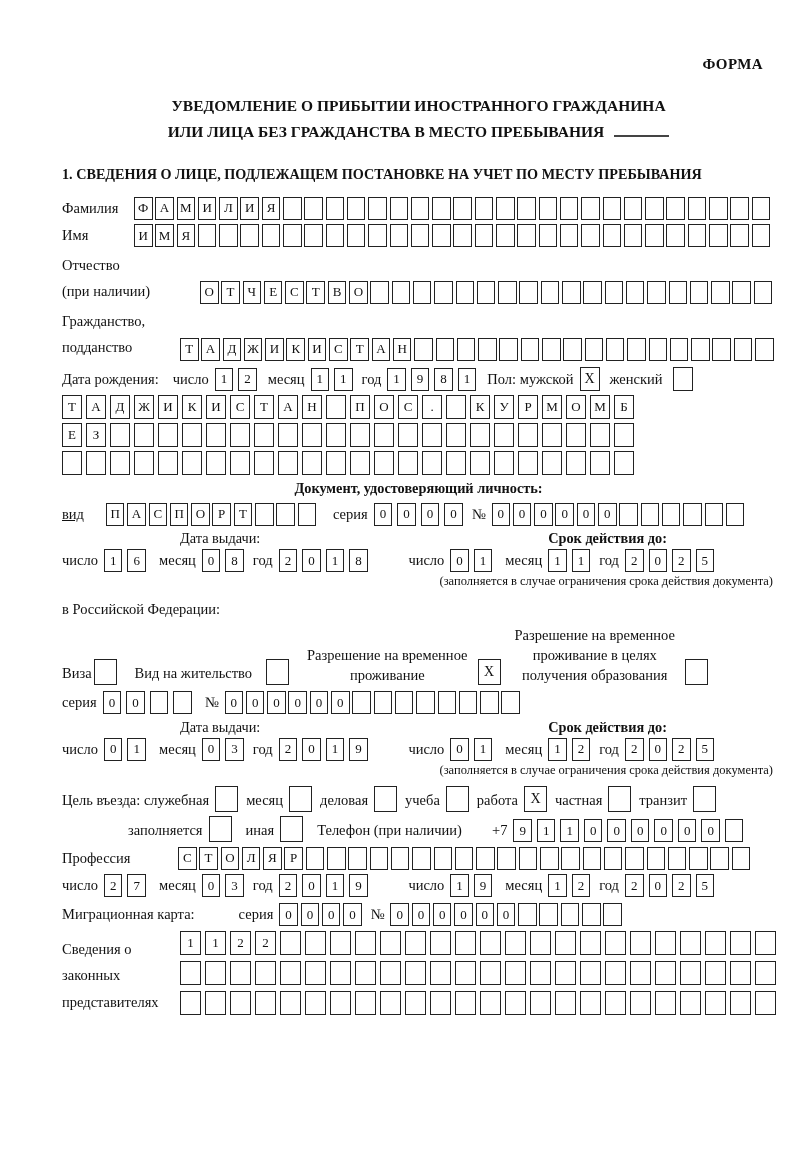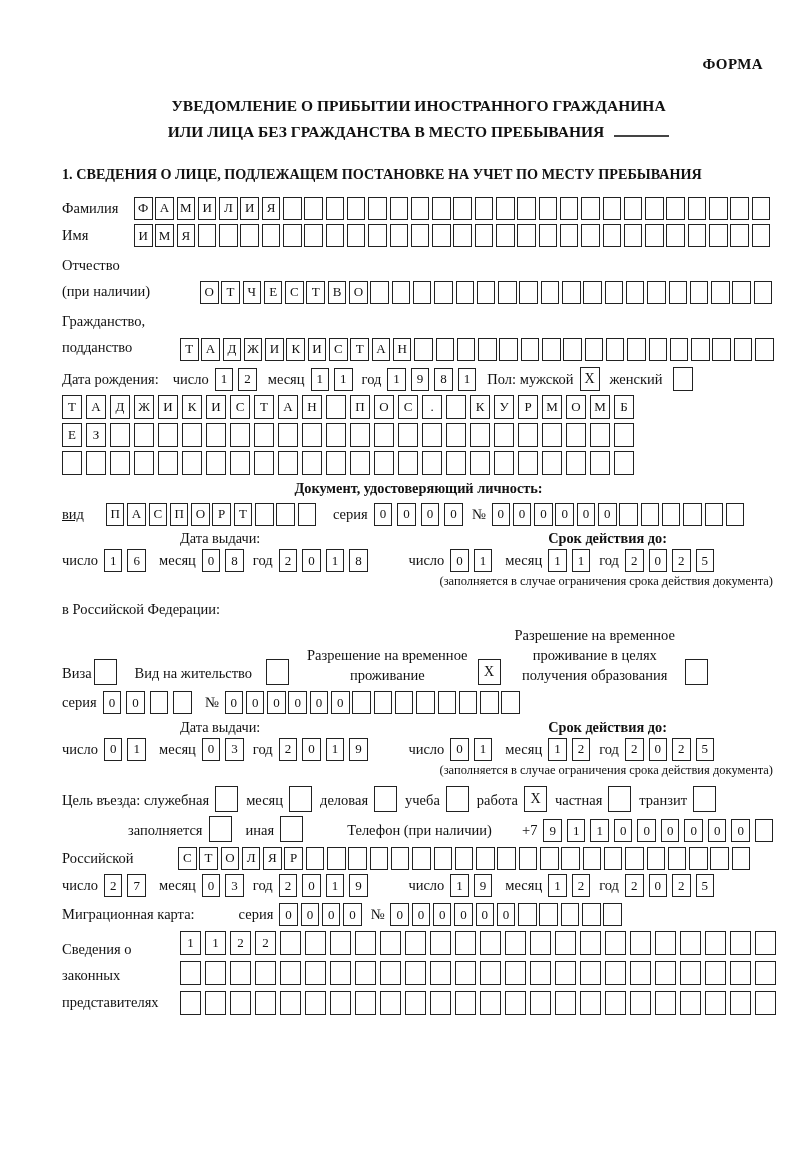--- a/index.html
+++ b/index.html
@@ -517,7 +517,7 @@
     <span class="chk"></span>
     <span class="lbl ml14">иная</span>
     <span class="chk"></span>
-    <span class="lbl" style="margin-left:44px;">Телефон (при наличии)</span>
+    <span class="lbl" style="margin-left:14px;">Телефон (при наличии)</span>
     <span class="lbl" style="margin-left:24px;">+7</span>
     <span class="cells sp">
         <span class="cell">9</span>

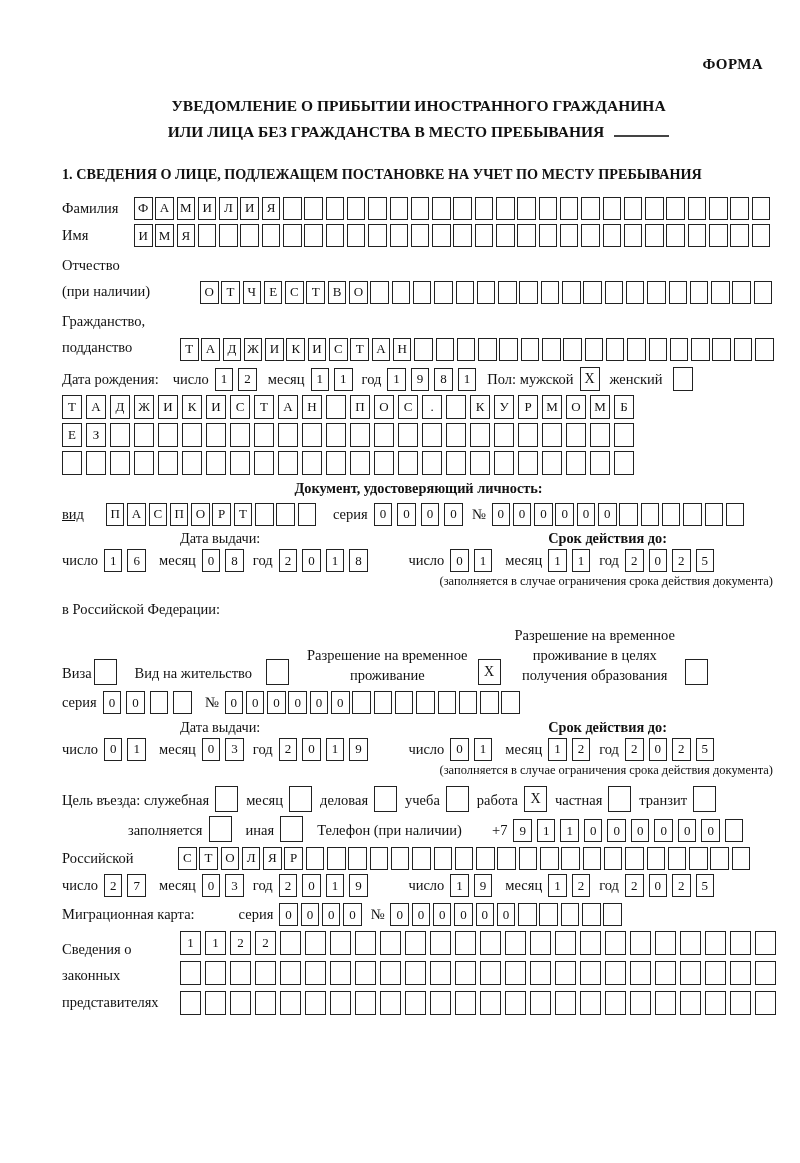--- a/index.html
+++ b/index.html
@@ -534,7 +534,7 @@
   </div>
 
   <div class="frow">
-    <span class="lbl w110">Российской</span>
+    <span class="lbl w110">Профессия</span>
     <span class="cells">
         <span class="cell">С</span>
         <span class="cell">Т</span>

